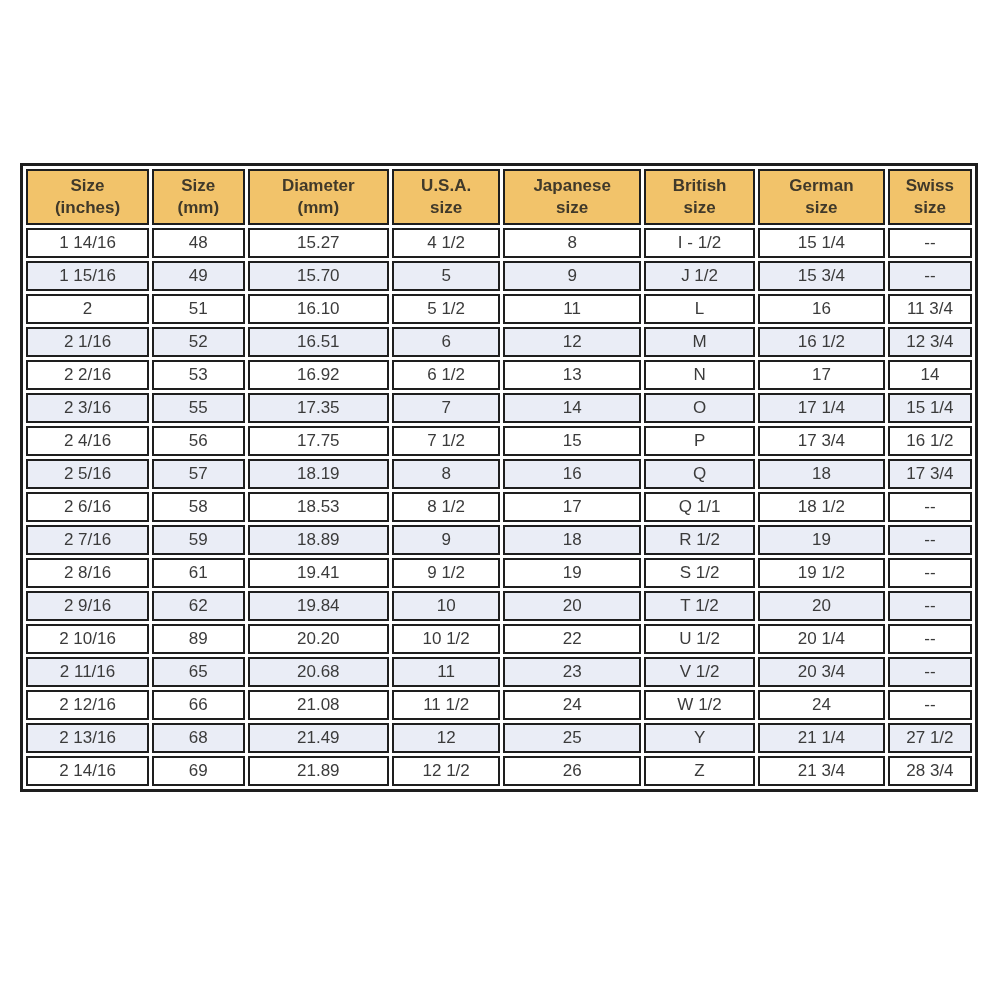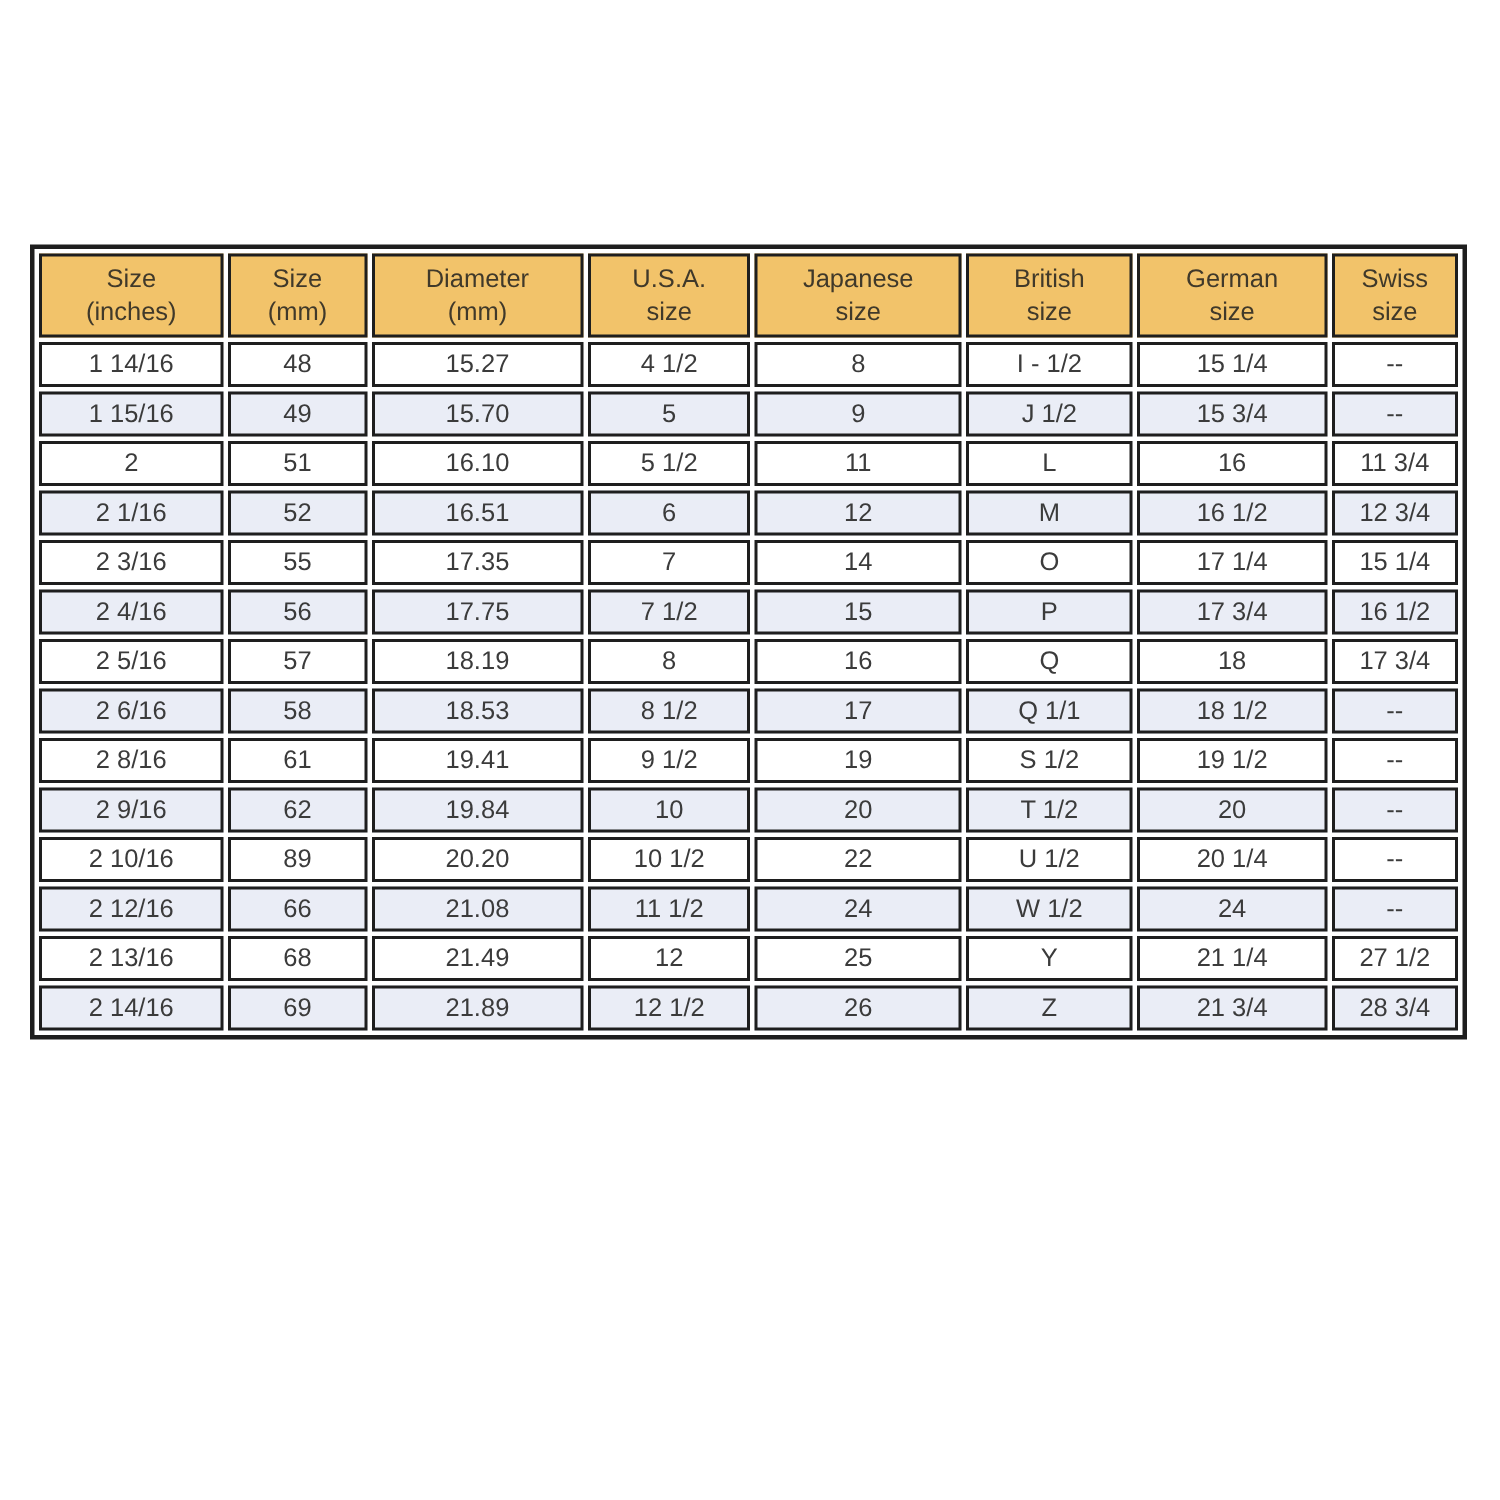--- a/index.html
+++ b/index.html
@@ -34,7 +34,7 @@
   }
   table.size-chart th {
     background: #f2c36a;
-    font-weight: normal;
+    font-weight: bold;
     font-size: 17px;
     line-height: 1.3;
     white-space: pre-line;

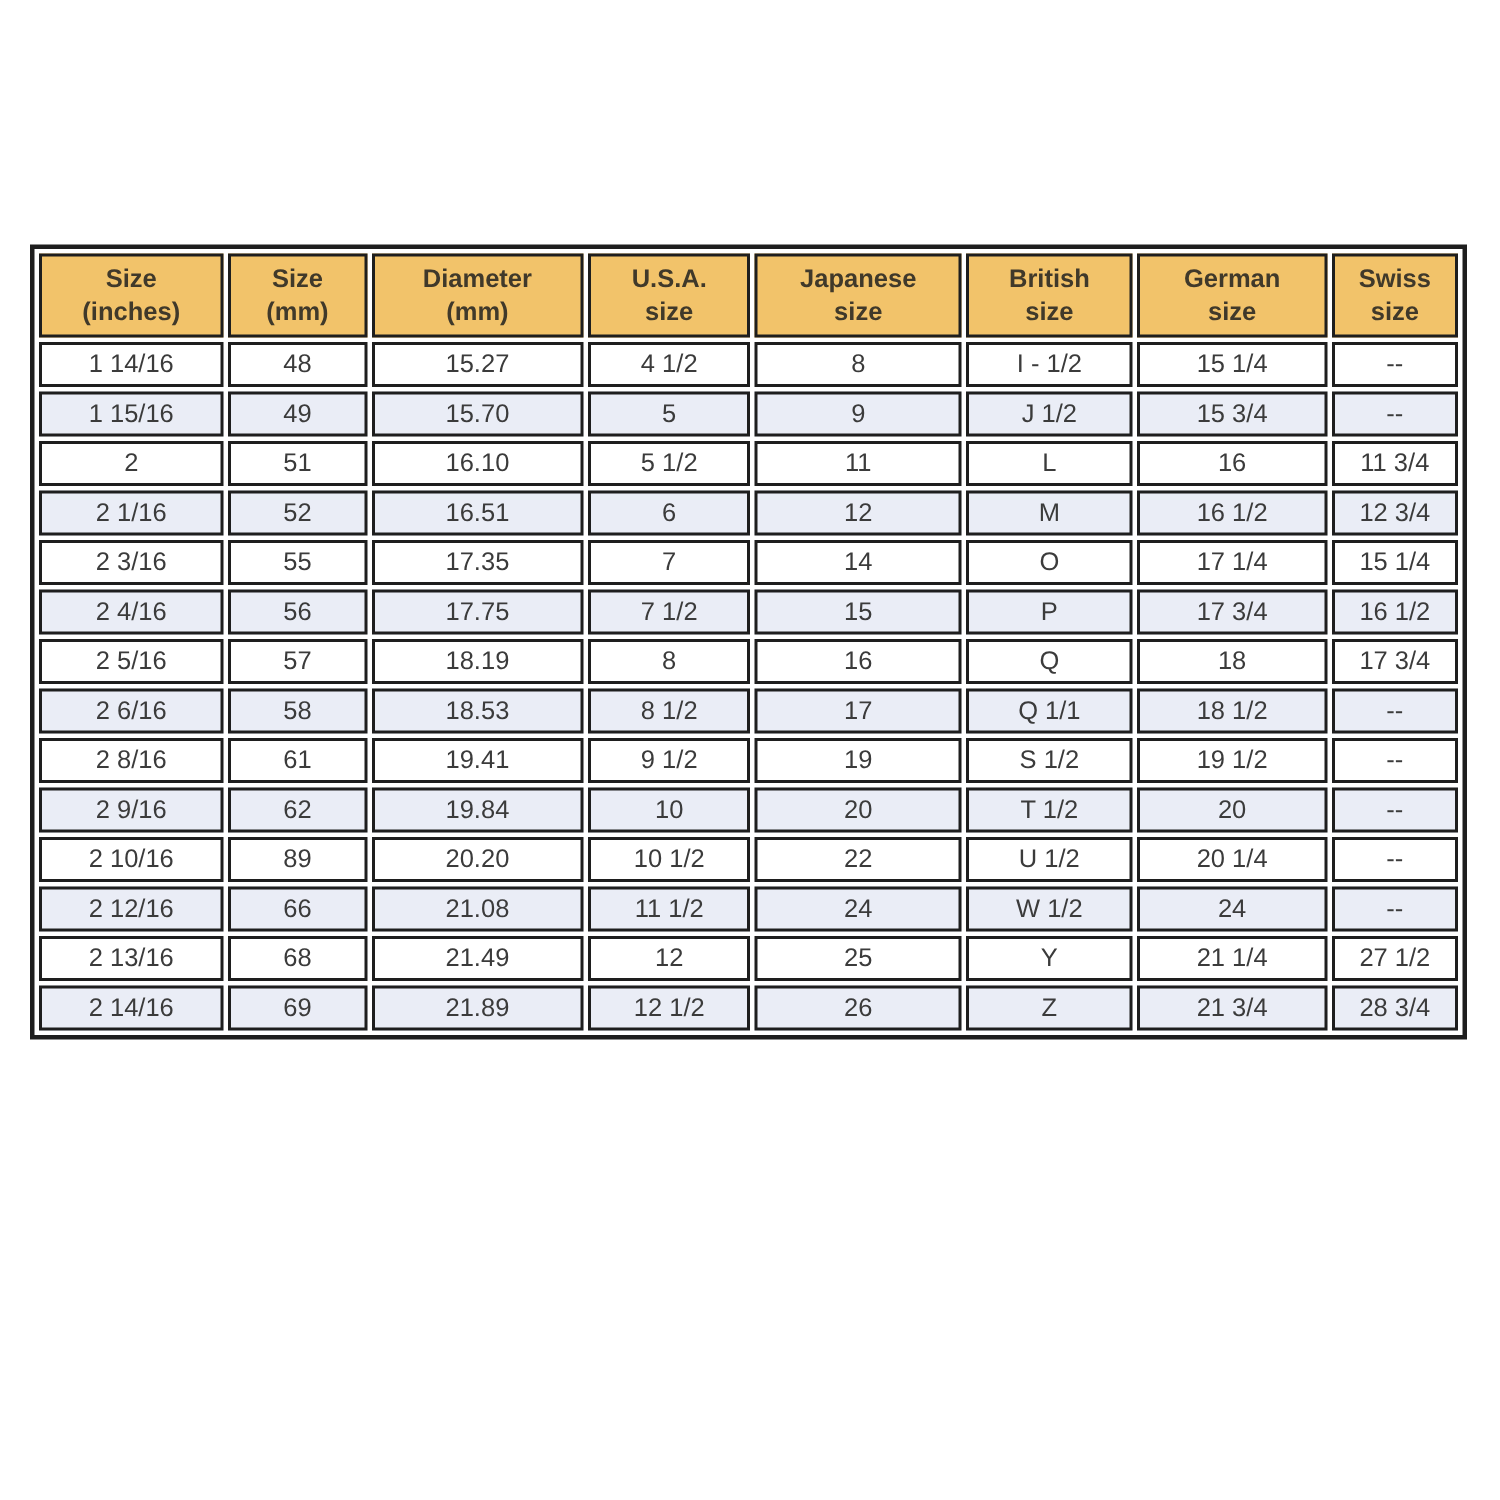--- a/index.html
+++ b/index.html
@@ -130,6 +130,16 @@
           <td>12 3/4</td>
         </tr>
         <tr>
+          <td>2 2/16</td>
+          <td>53</td>
+          <td>16.92</td>
+          <td>6 1/2</td>
+          <td>13</td>
+          <td>N</td>
+          <td>17</td>
+          <td>14</td>
+        </tr>
+        <tr>
           <td>2 3/16</td>
           <td>55</td>
           <td>17.35</td>

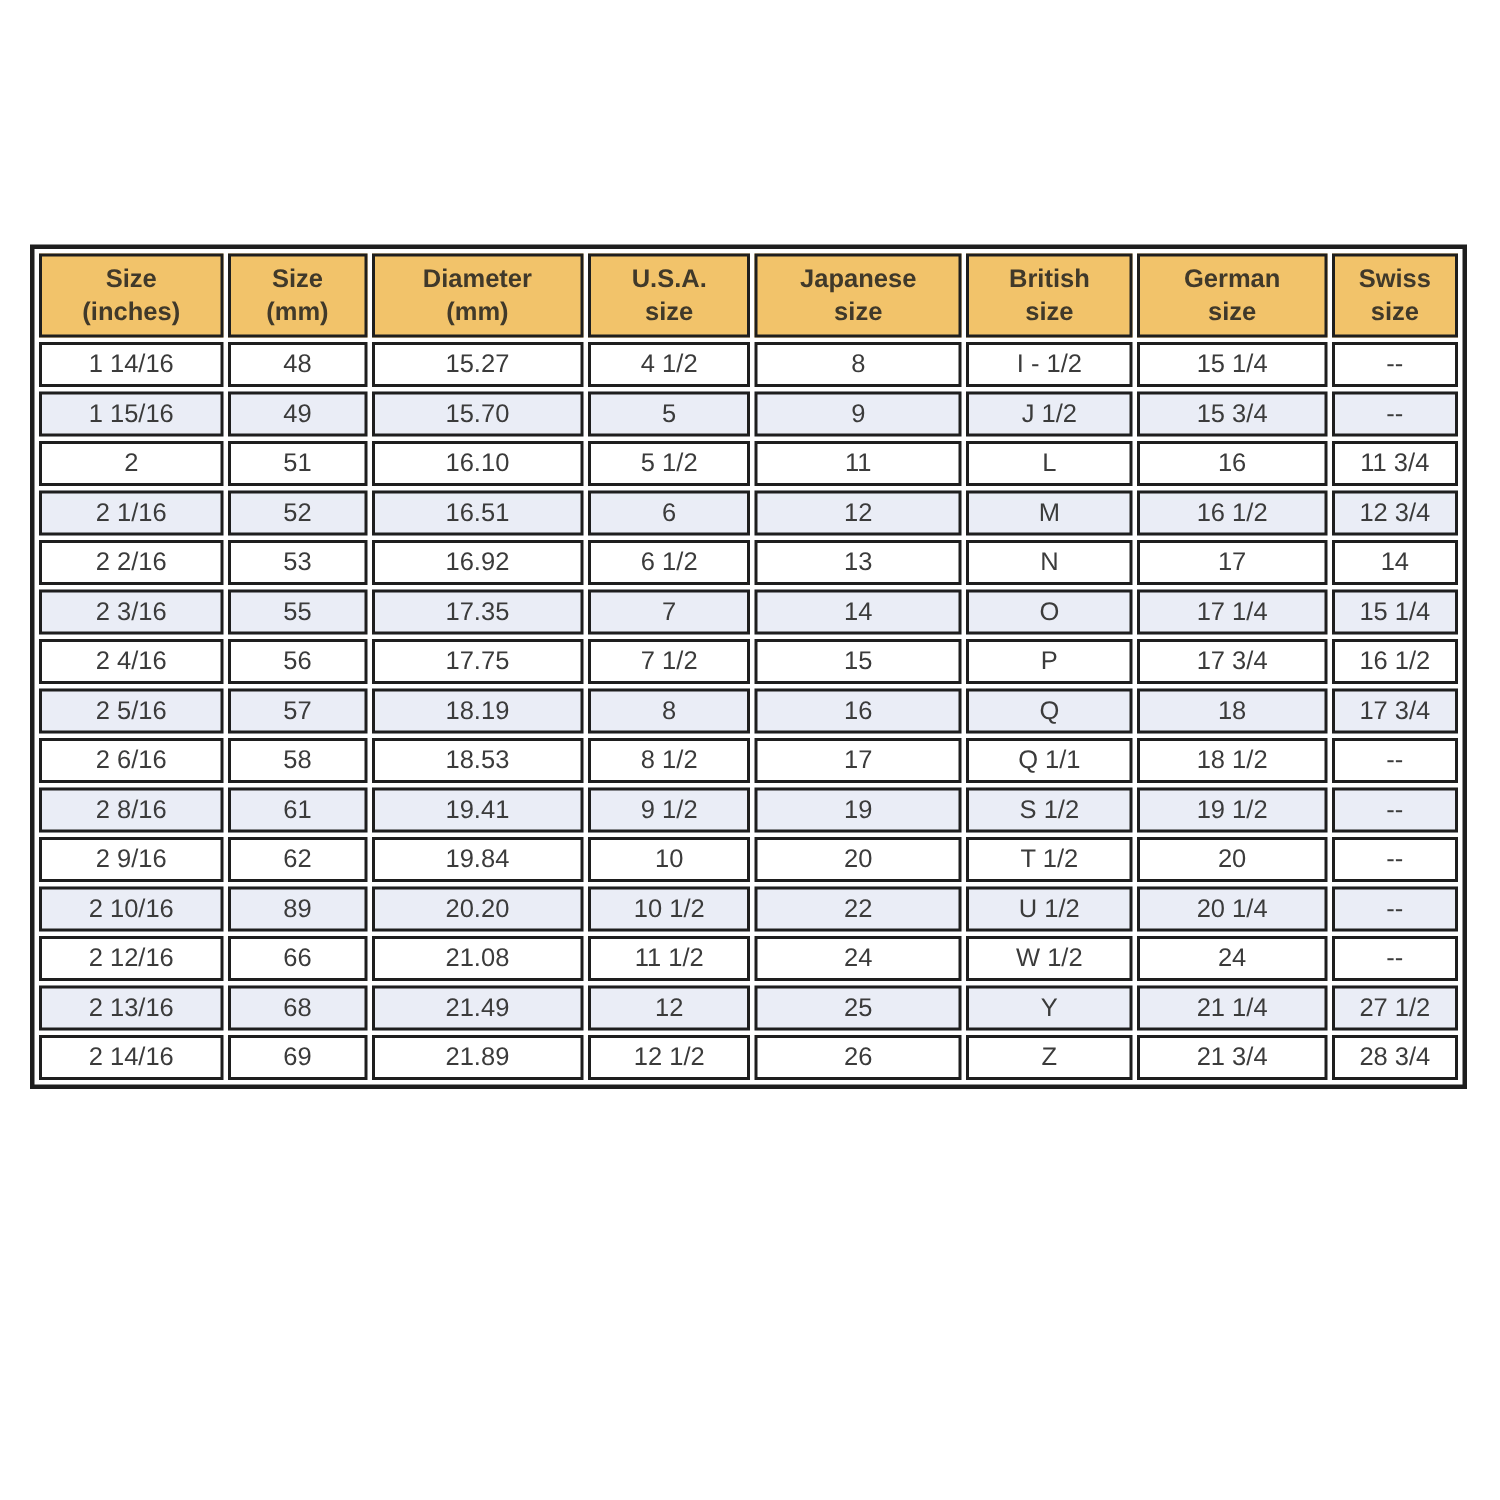--- a/index.html
+++ b/index.html
@@ -180,6 +180,16 @@
           <td>--</td>
         </tr>
         <tr>
+          <td>2 7/16</td>
+          <td>59</td>
+          <td>18.89</td>
+          <td>9</td>
+          <td>18</td>
+          <td>R 1/2</td>
+          <td>19</td>
+          <td>--</td>
+        </tr>
+        <tr>
           <td>2 8/16</td>
           <td>61</td>
           <td>19.41</td>

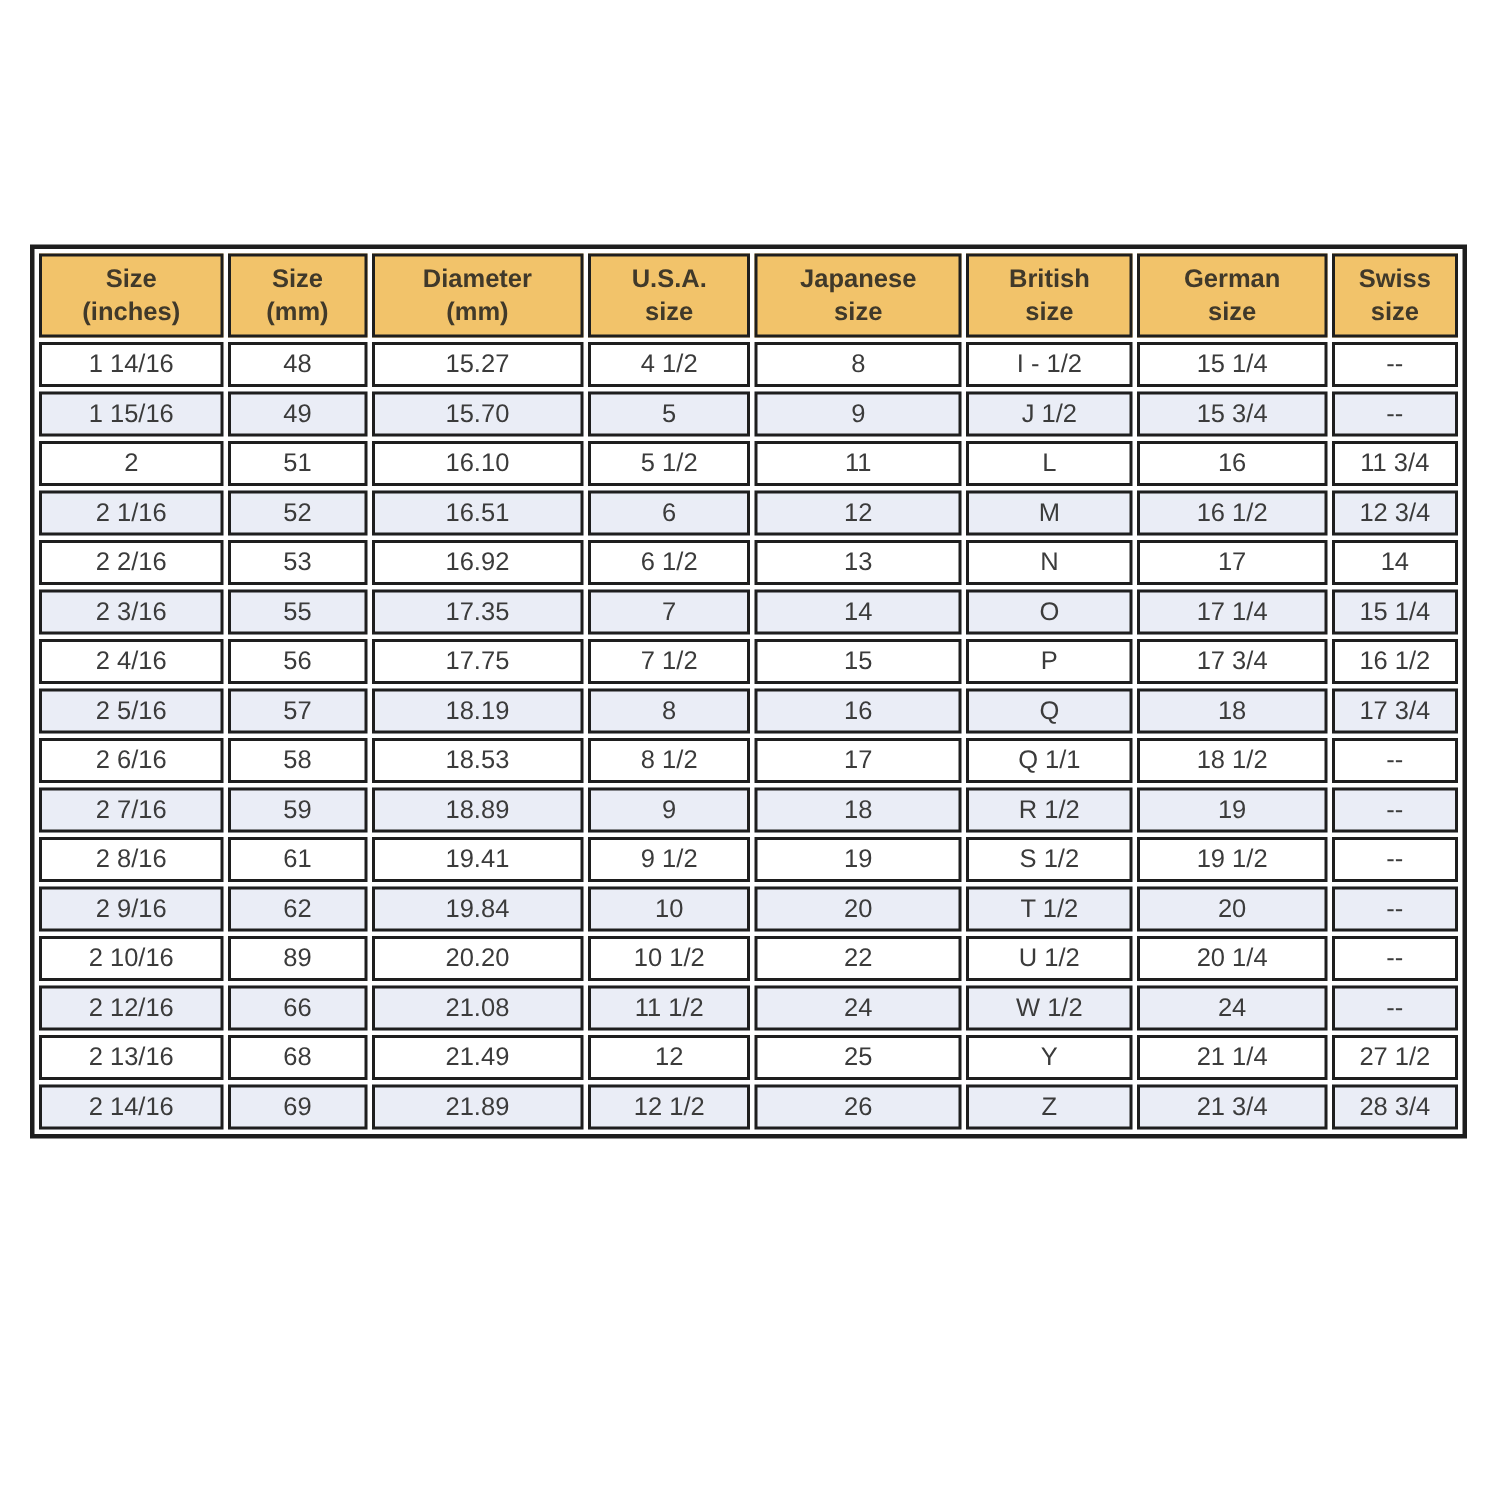--- a/index.html
+++ b/index.html
@@ -220,6 +220,16 @@
           <td>--</td>
         </tr>
         <tr>
+          <td>2 11/16</td>
+          <td>65</td>
+          <td>20.68</td>
+          <td>11</td>
+          <td>23</td>
+          <td>V 1/2</td>
+          <td>20 3/4</td>
+          <td>--</td>
+        </tr>
+        <tr>
           <td>2 12/16</td>
           <td>66</td>
           <td>21.08</td>

